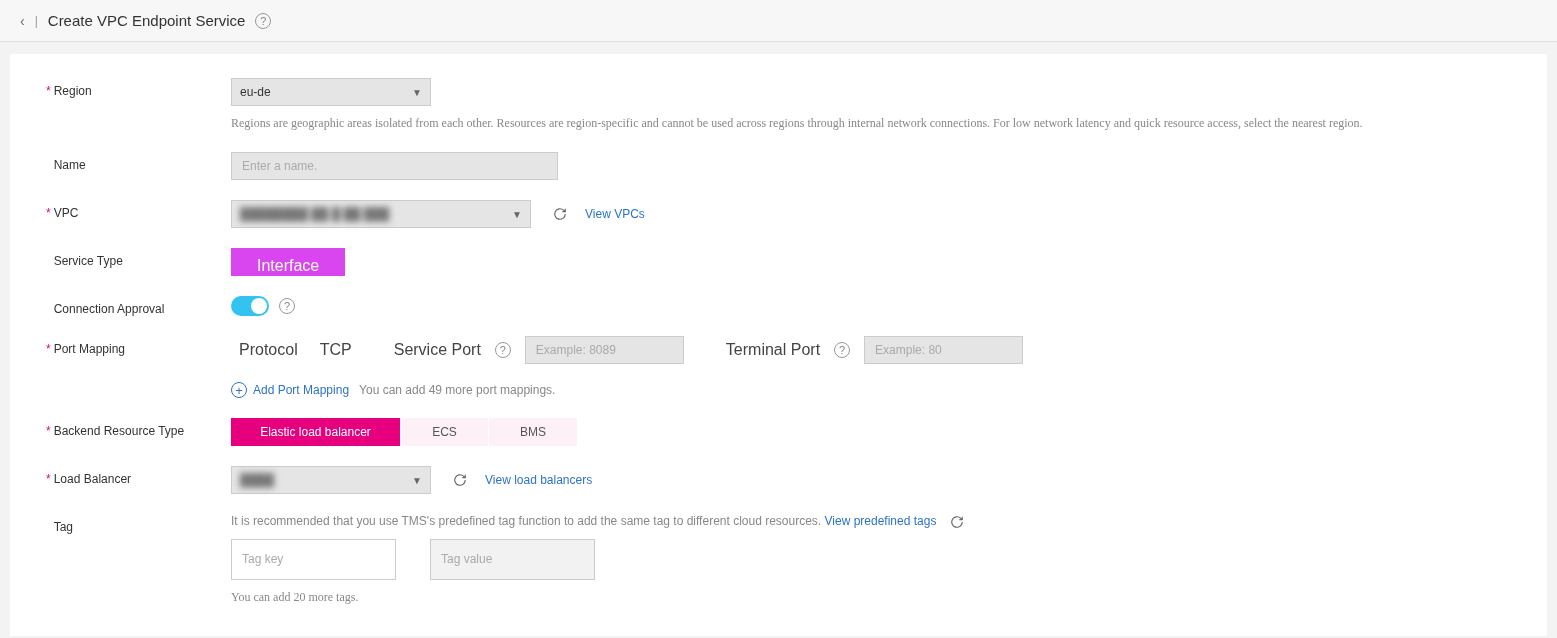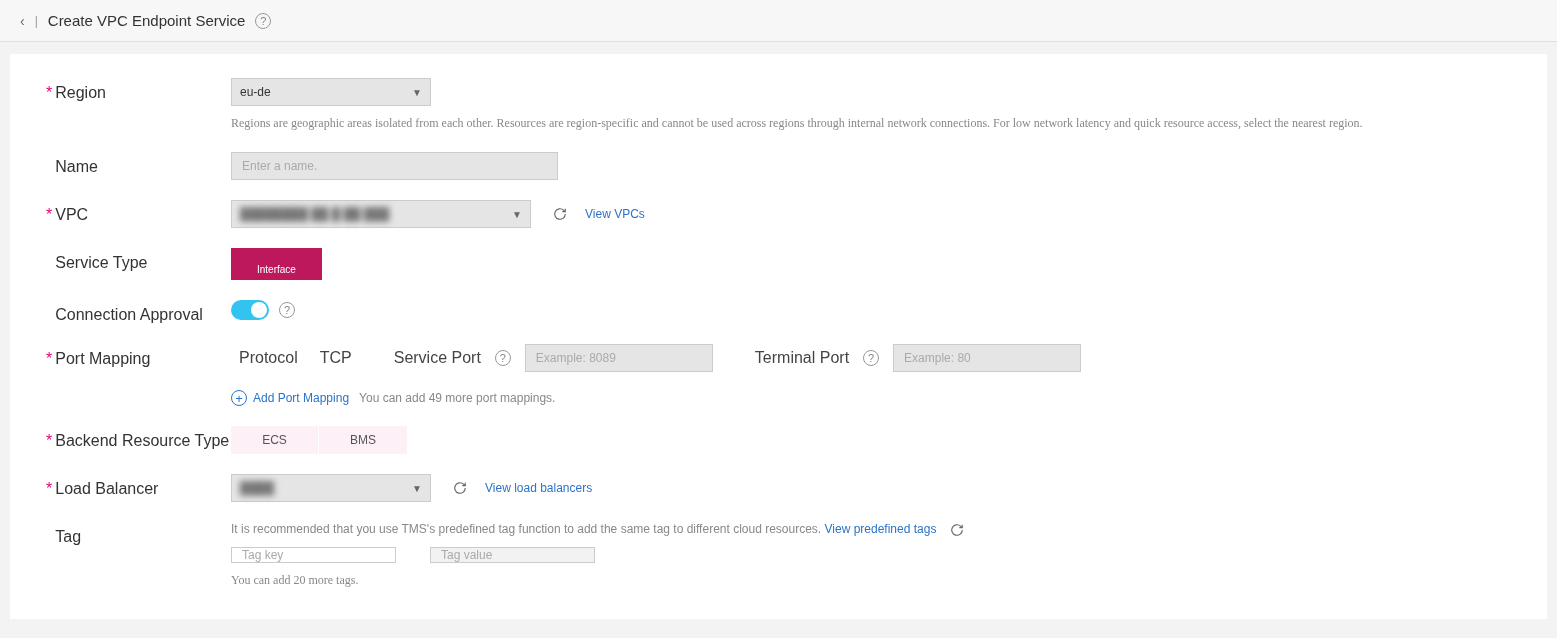--- a/index.html
+++ b/index.html
@@ -59,7 +59,7 @@
     flex-shrink: 0;
     padding-top: 6px;
     color: #333;
-    font-size: 16px;
+    font-size: 12px;
   }
   .label-col .req { color: #e6007e; margin-right: 3px; }
   .control-col { flex: 1; }

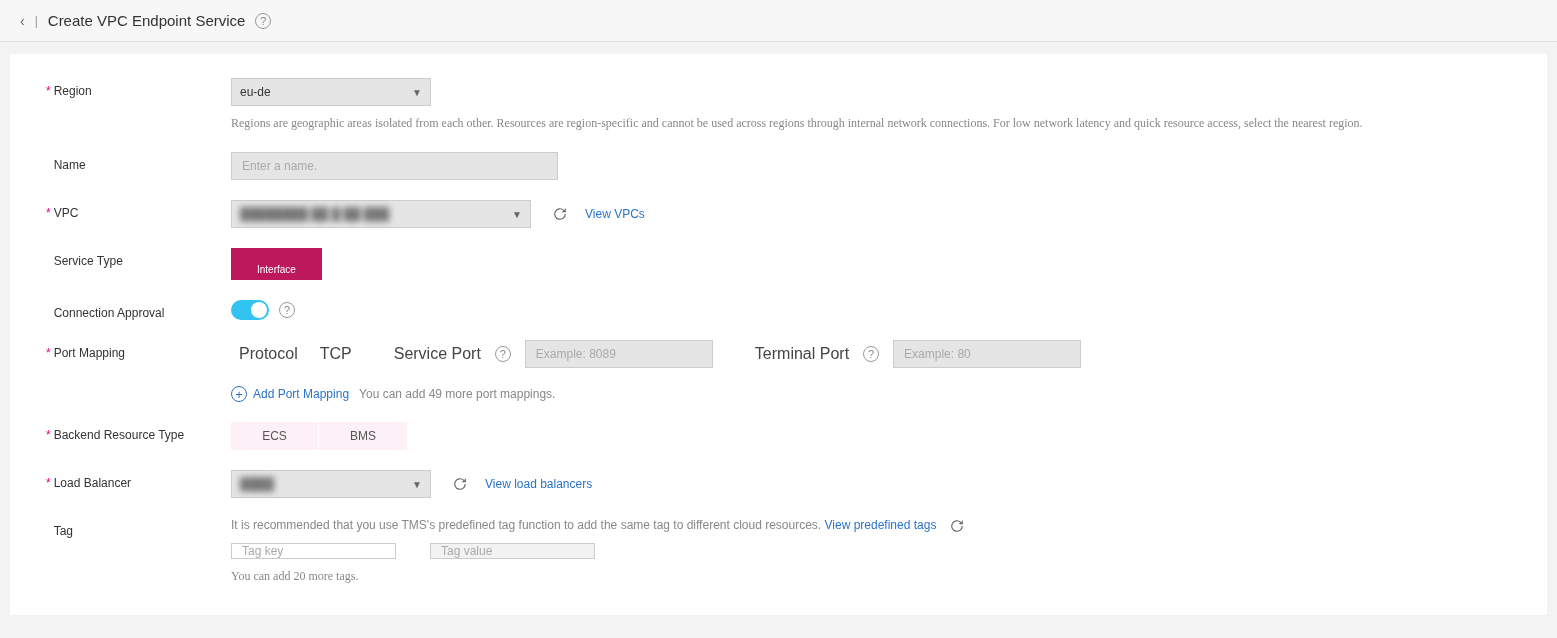--- a/index.html
+++ b/index.html
@@ -101,12 +101,12 @@
   }
   .inline-hint { color: #888; font-size: 12px; }
   .btn-pill {
-    background: #be185d;
+    background: #d946ef;
     color: #fff;
     border: none;
     height: 28px;
-    padding: 16px 26px;
-    font-size: 10px;
+    padding: 9px 26px;
+    font-size: 16px;
     cursor: pointer;
   }
   .link { color: #2b73c9; cursor: pointer; font-size: 12px; }

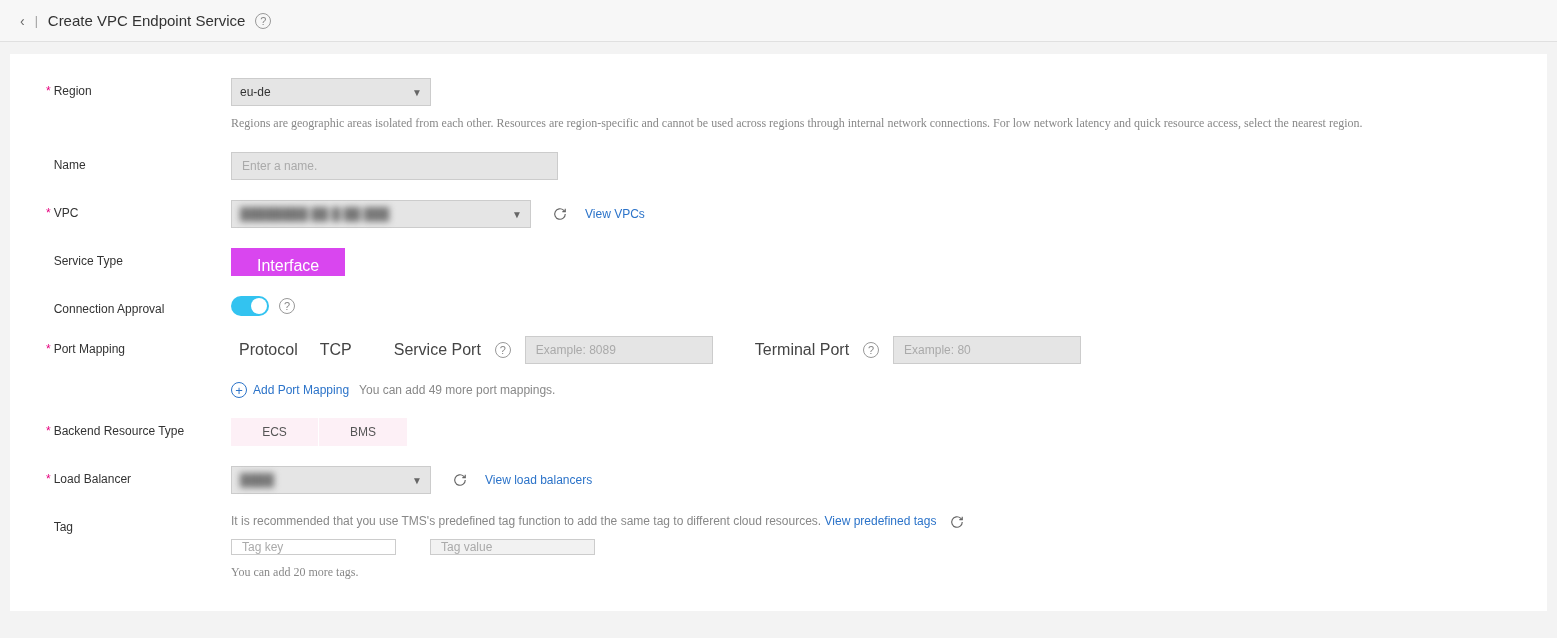--- a/index.html
+++ b/index.html
@@ -82,7 +82,7 @@
     color: #666;
   }
   .text-input { width: 327px; }
-  .text-input.small { width: 188px; }
+  .text-input.small { width: 159px; }
   input.bare {
     border: none;
     outline: none;

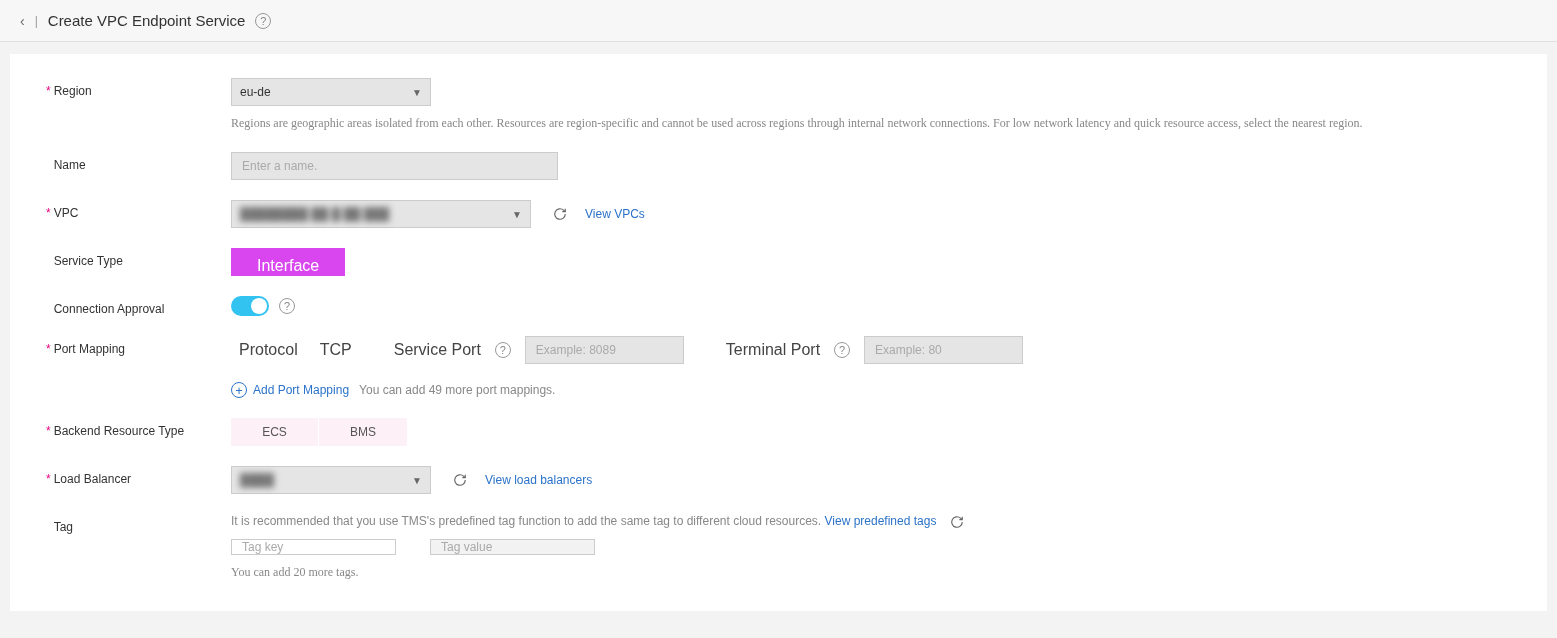--- a/index.html
+++ b/index.html
@@ -295,6 +295,7 @@
     </div>
     <div class="control-col">
       <div class="seg-group">
+        <div class="seg active">Elastic load balancer</div>
         <div class="seg small">ECS</div>
         <div class="seg small">BMS</div>
       </div>

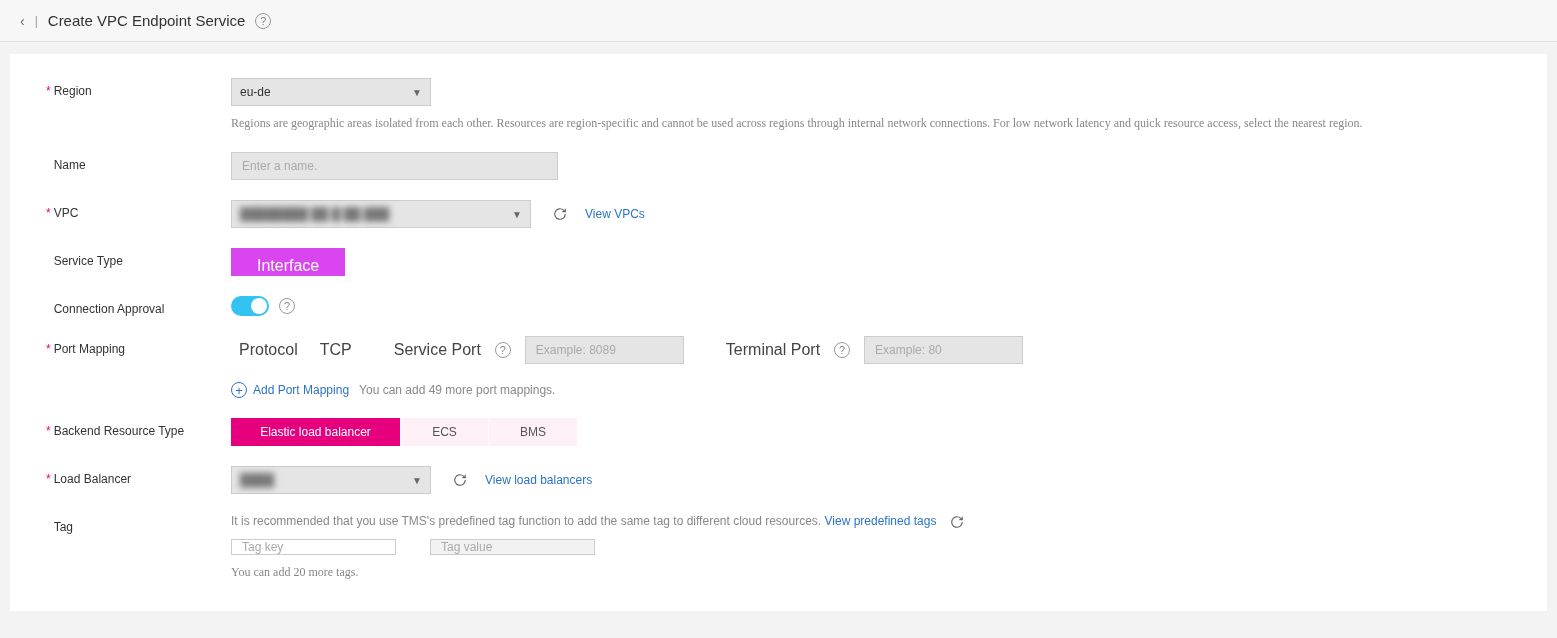--- a/index.html
+++ b/index.html
@@ -173,7 +173,7 @@
   }
   .tag-input {
     border: 1px solid #ccc;
-    height: 16px;
+    height: 41px;
     padding: 4px 8px;
     display: inline-flex;
     align-items: center;

